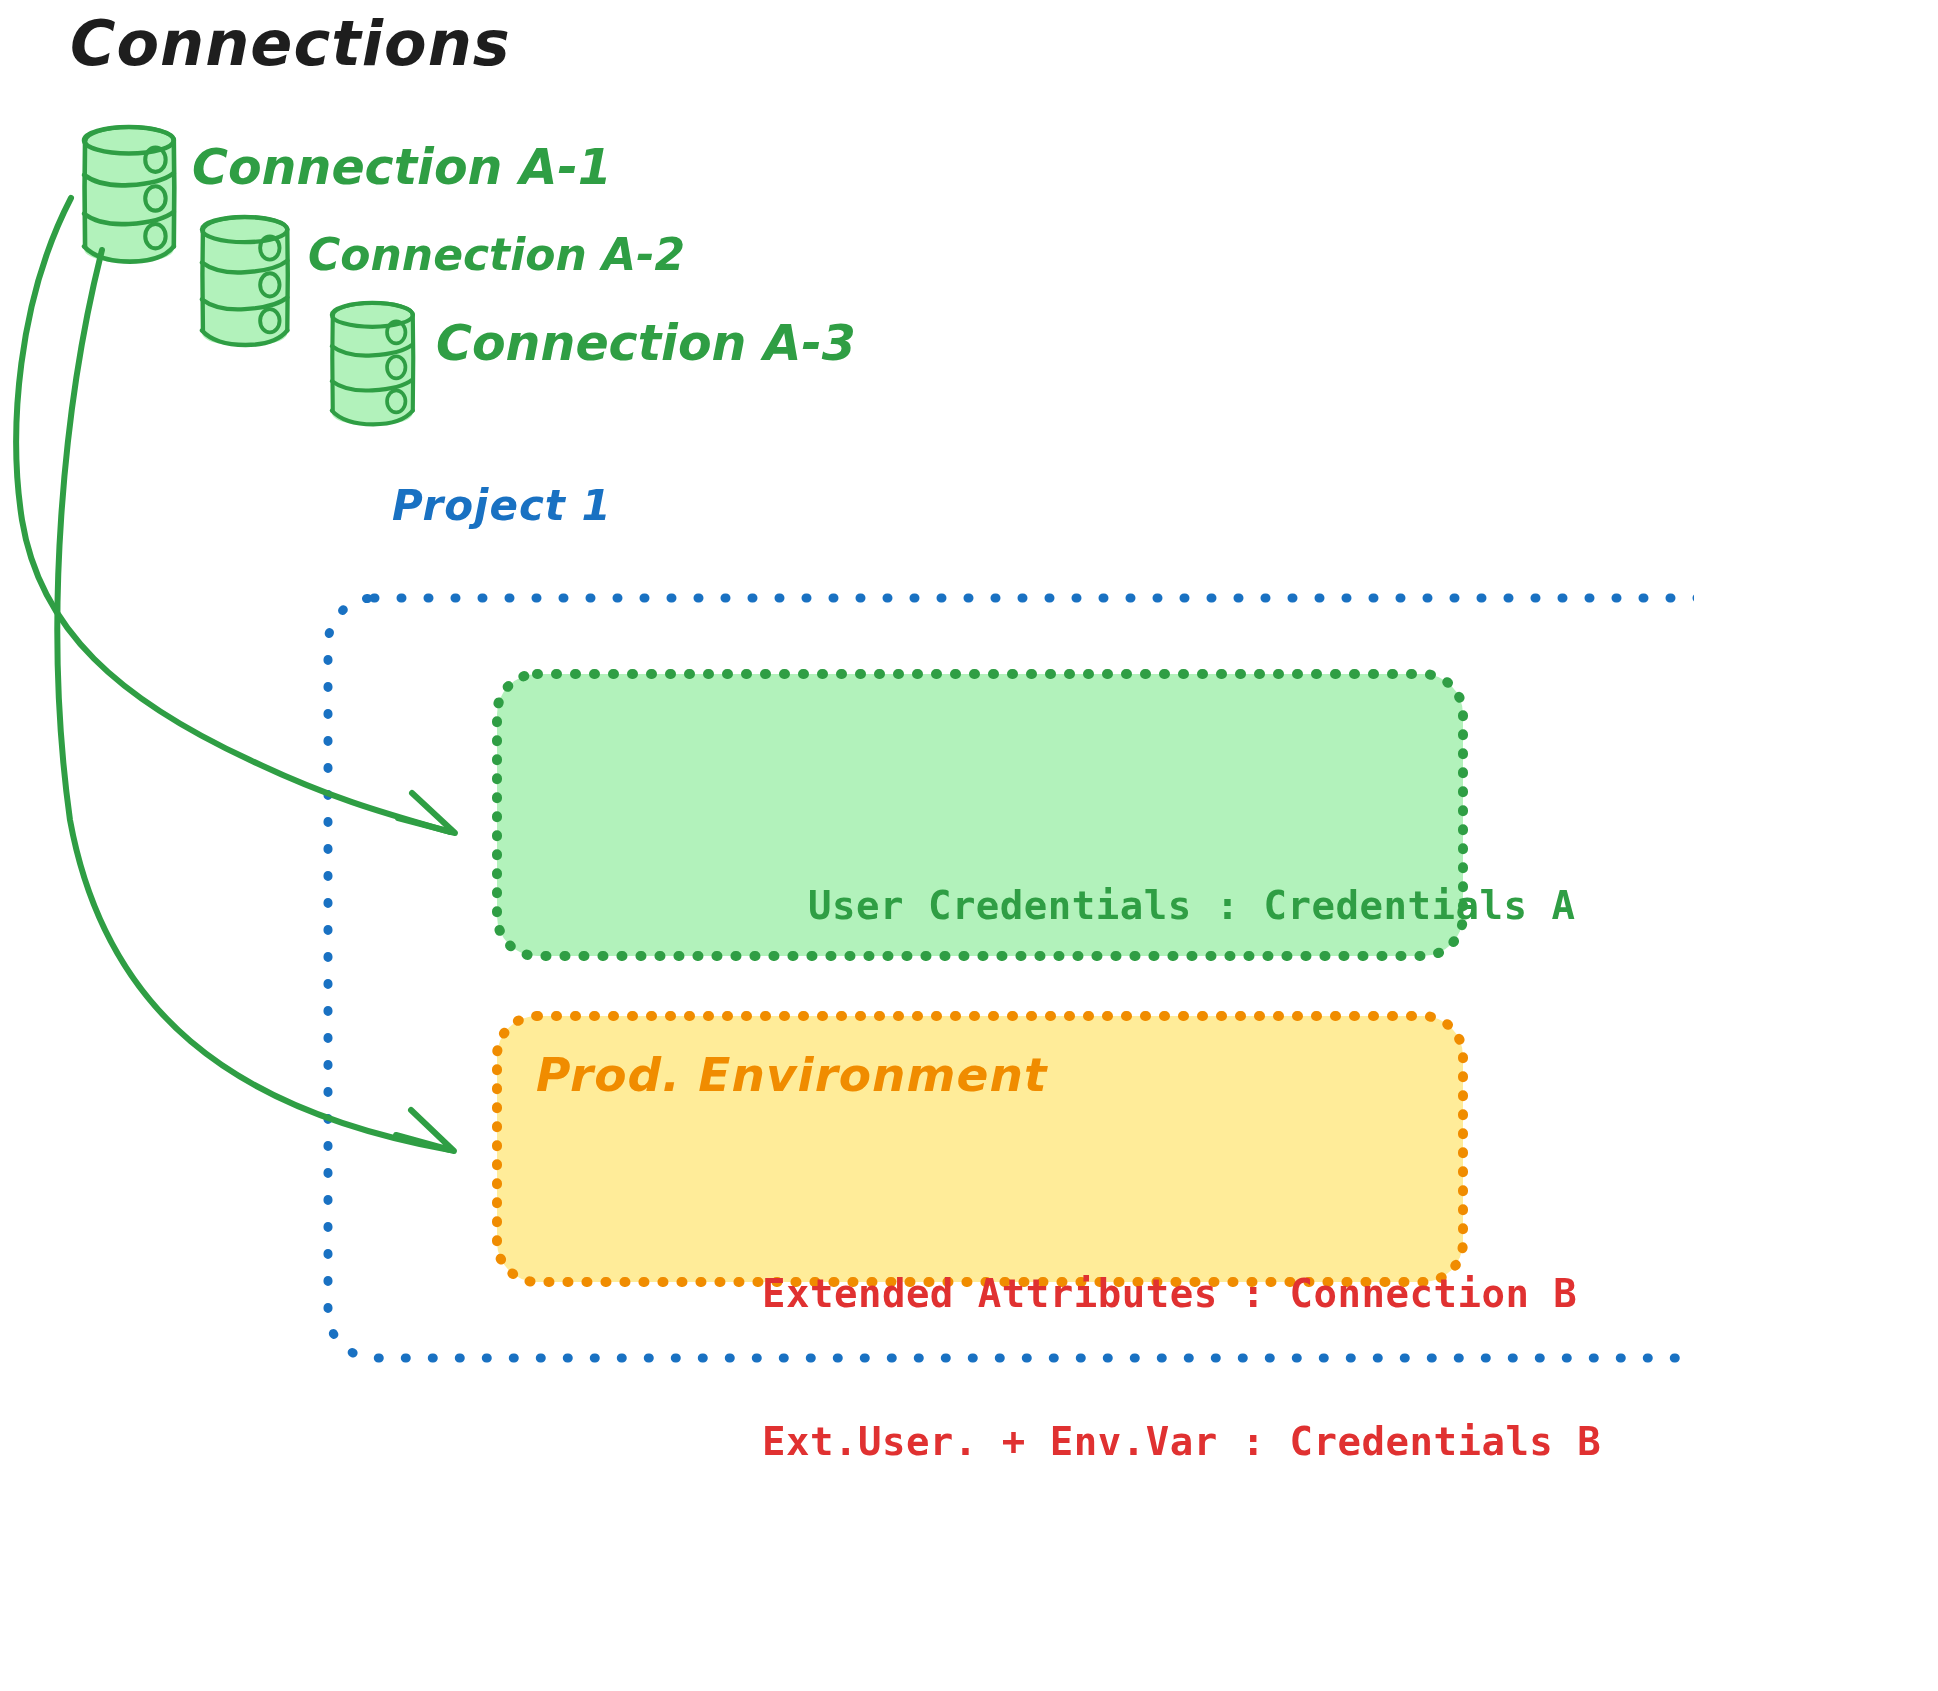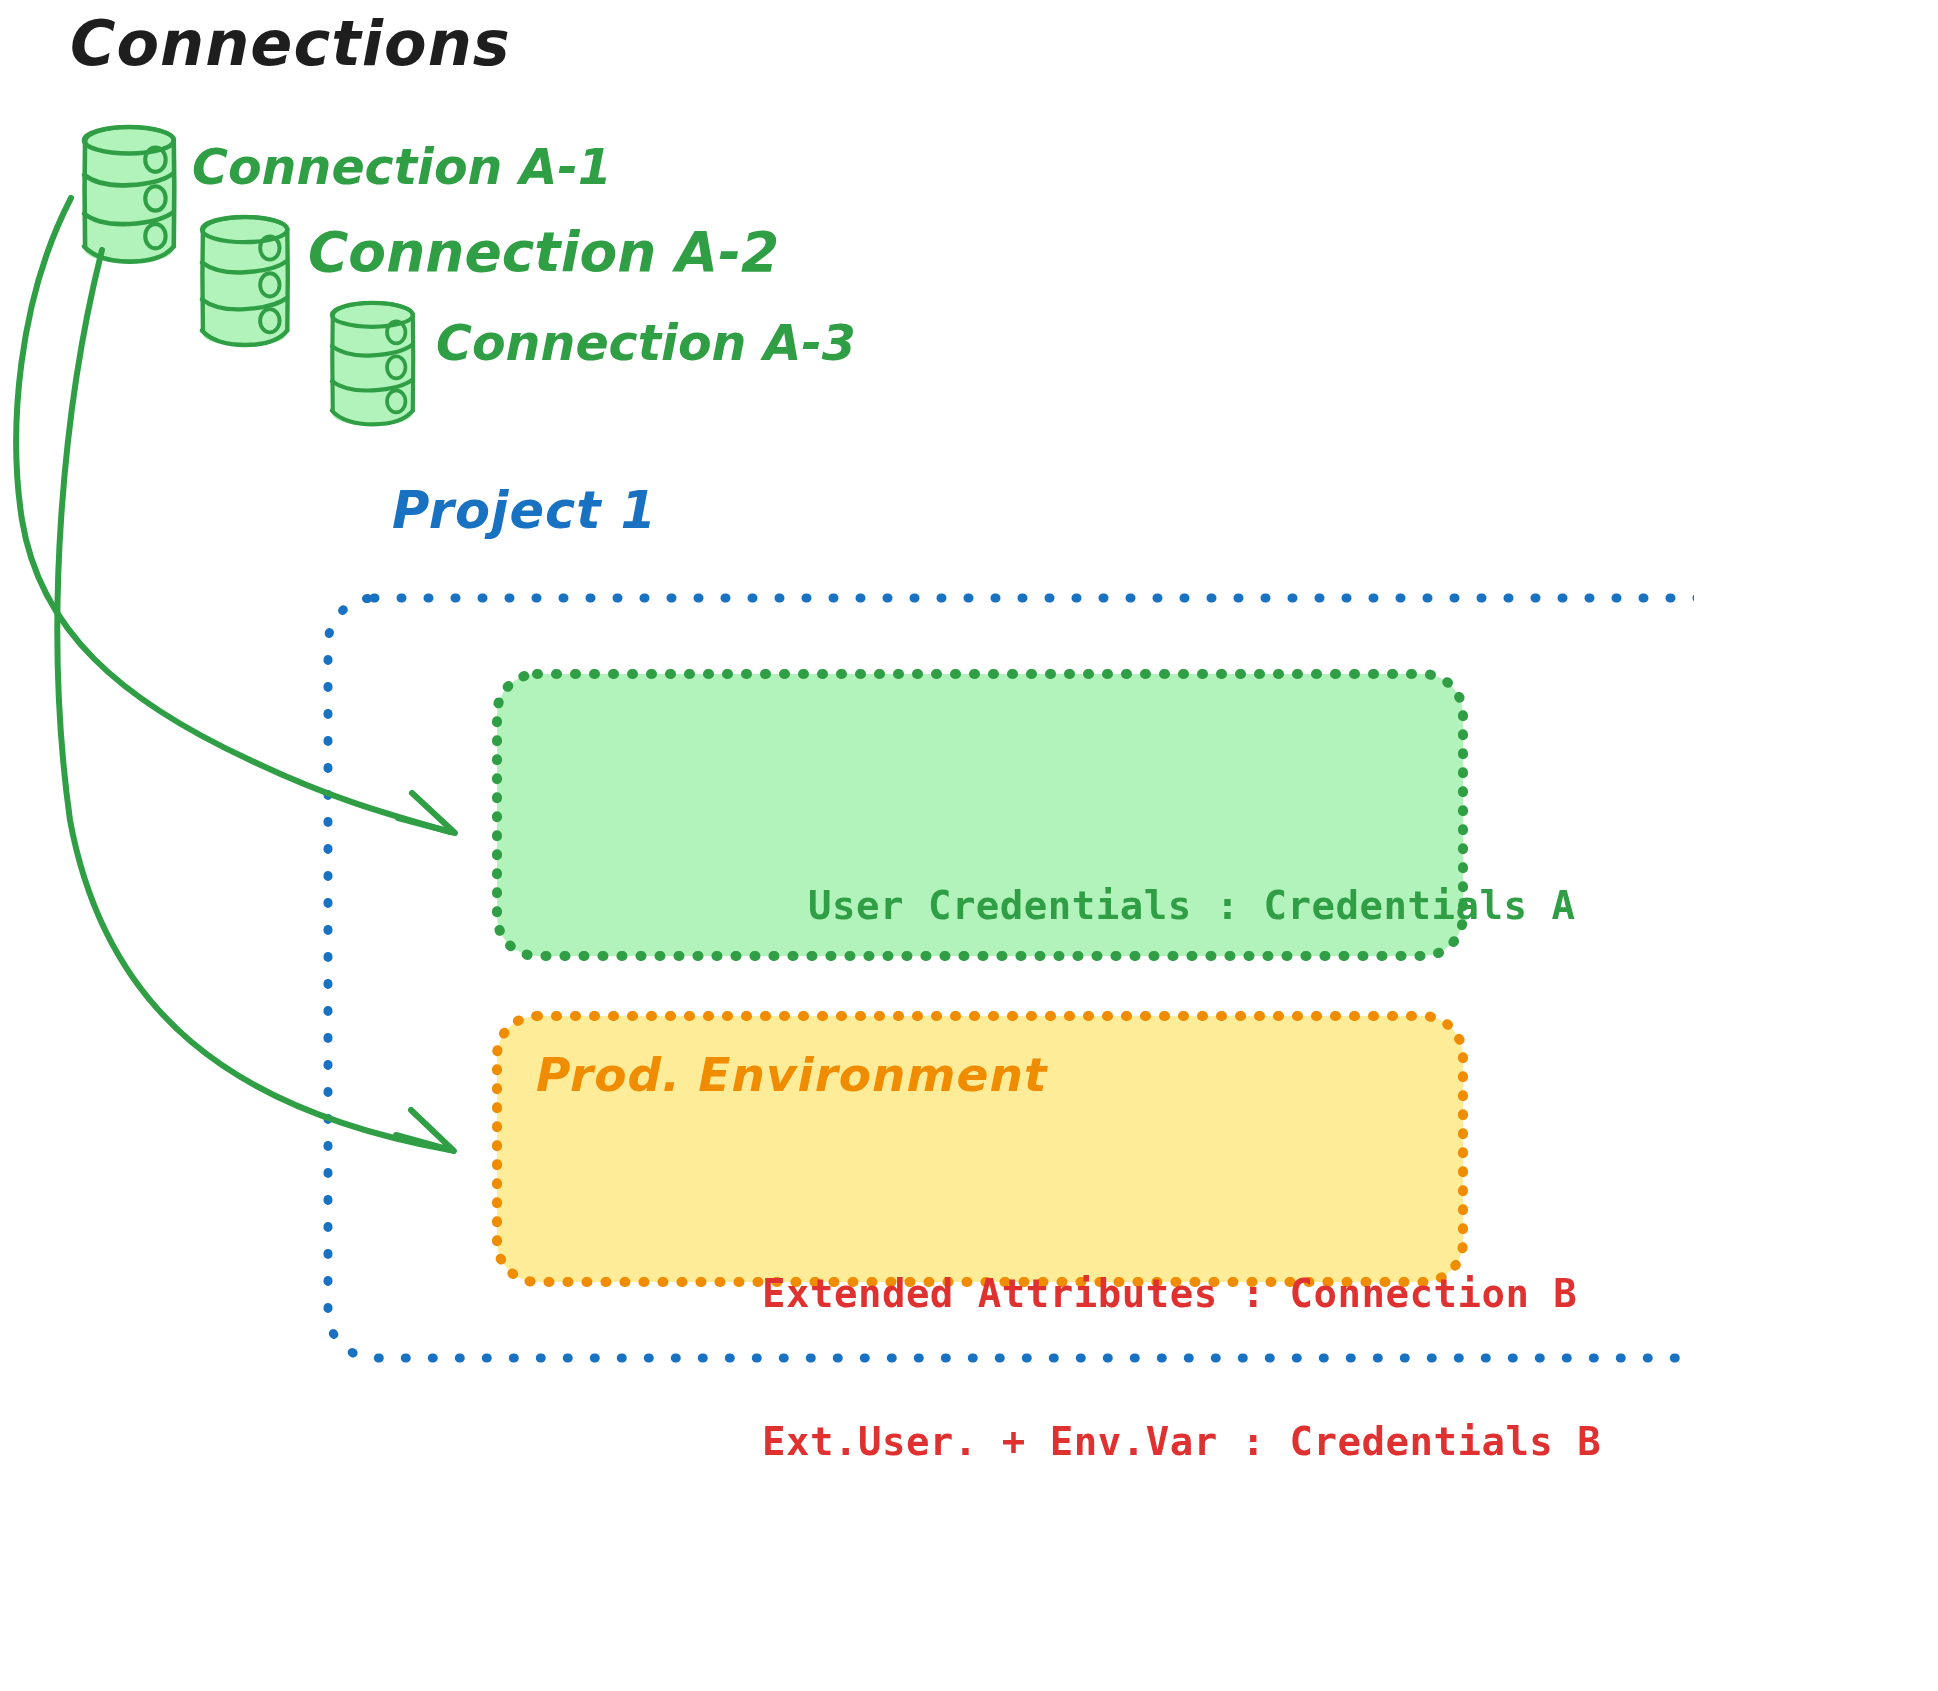--- a/index.html
+++ b/index.html
@@ -46,7 +46,7 @@
     letter-spacing: 1px;
   }
   #label-conn-a1 { left: 192px; top: 140px; font-size: 49px; color: #2f9e44; }
-  #label-conn-a2 { left: 308px; top: 221px; font-size: 55px; color: #2f9e44; text-align: right; }
+  #label-conn-a2 { left: 308px; top: 230px; font-size: 44px; color: #2f9e44; text-align: right; }
   #label-conn-a3 { left: 436px; top: 316px; font-size: 49px; color: #2f9e44; text-align: center; }
   #title-project1 {
     left: 392px;

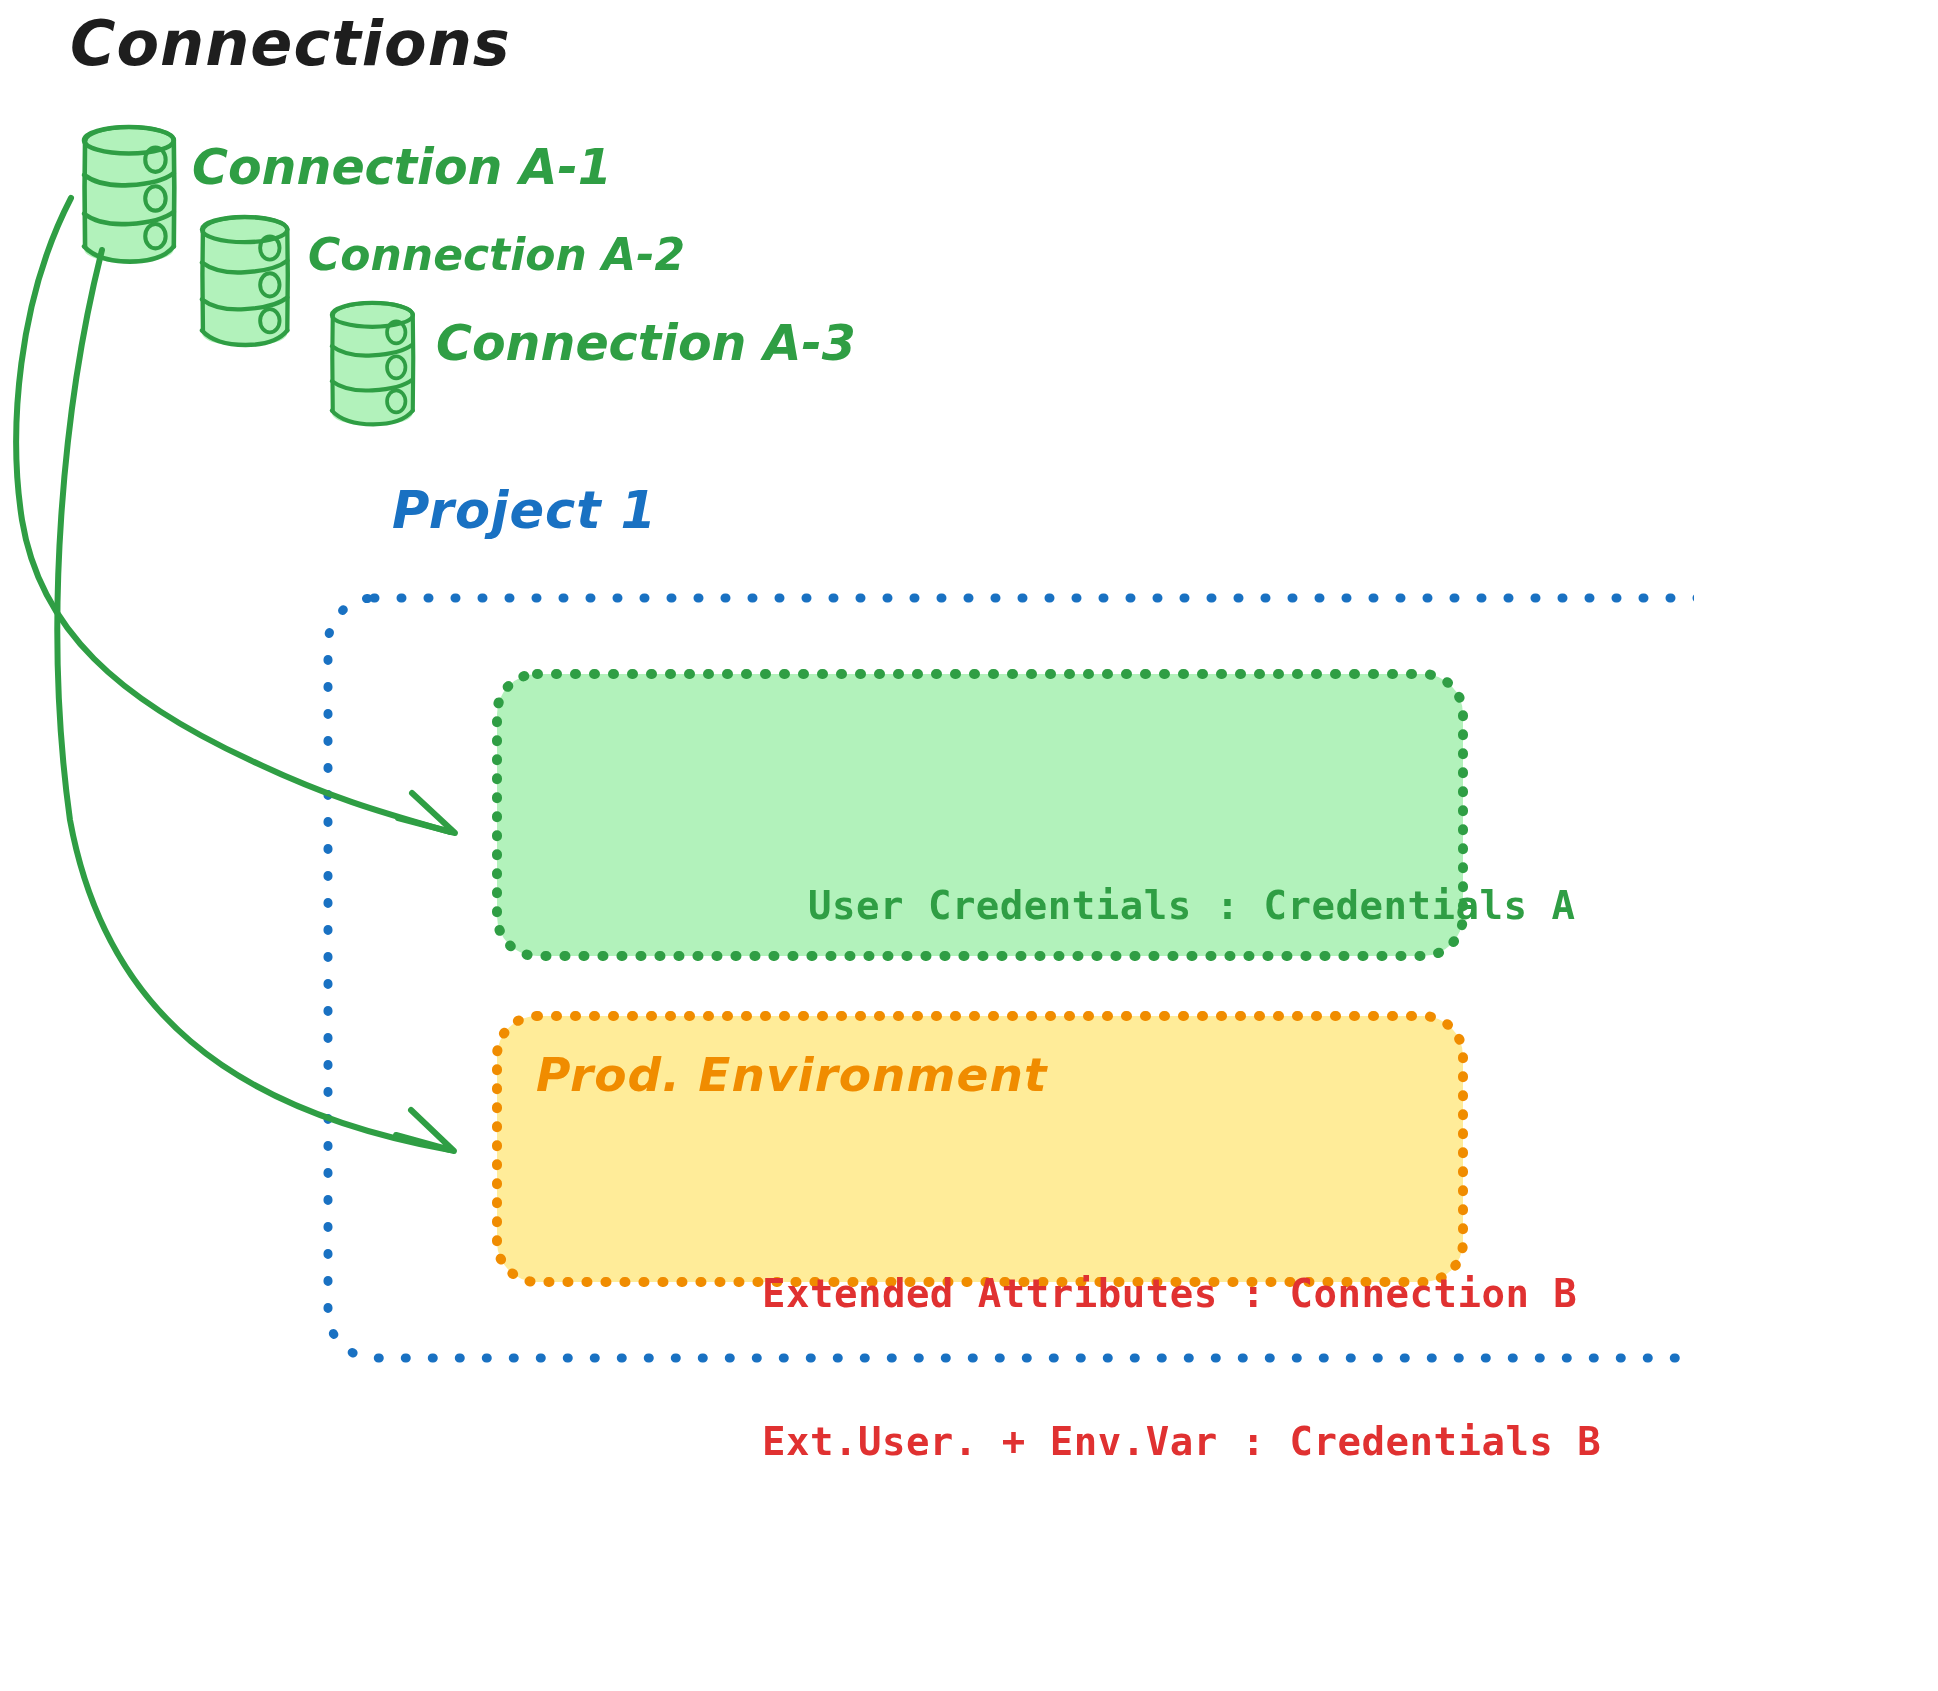--- a/index.html
+++ b/index.html
@@ -51,7 +51,7 @@
   #title-project1 {
     left: 392px;
     top: 482px;
-    font-size: 51px;
+    font-size: 42px;
     color: #1971c2;
     letter-spacing: 1px;
   }

